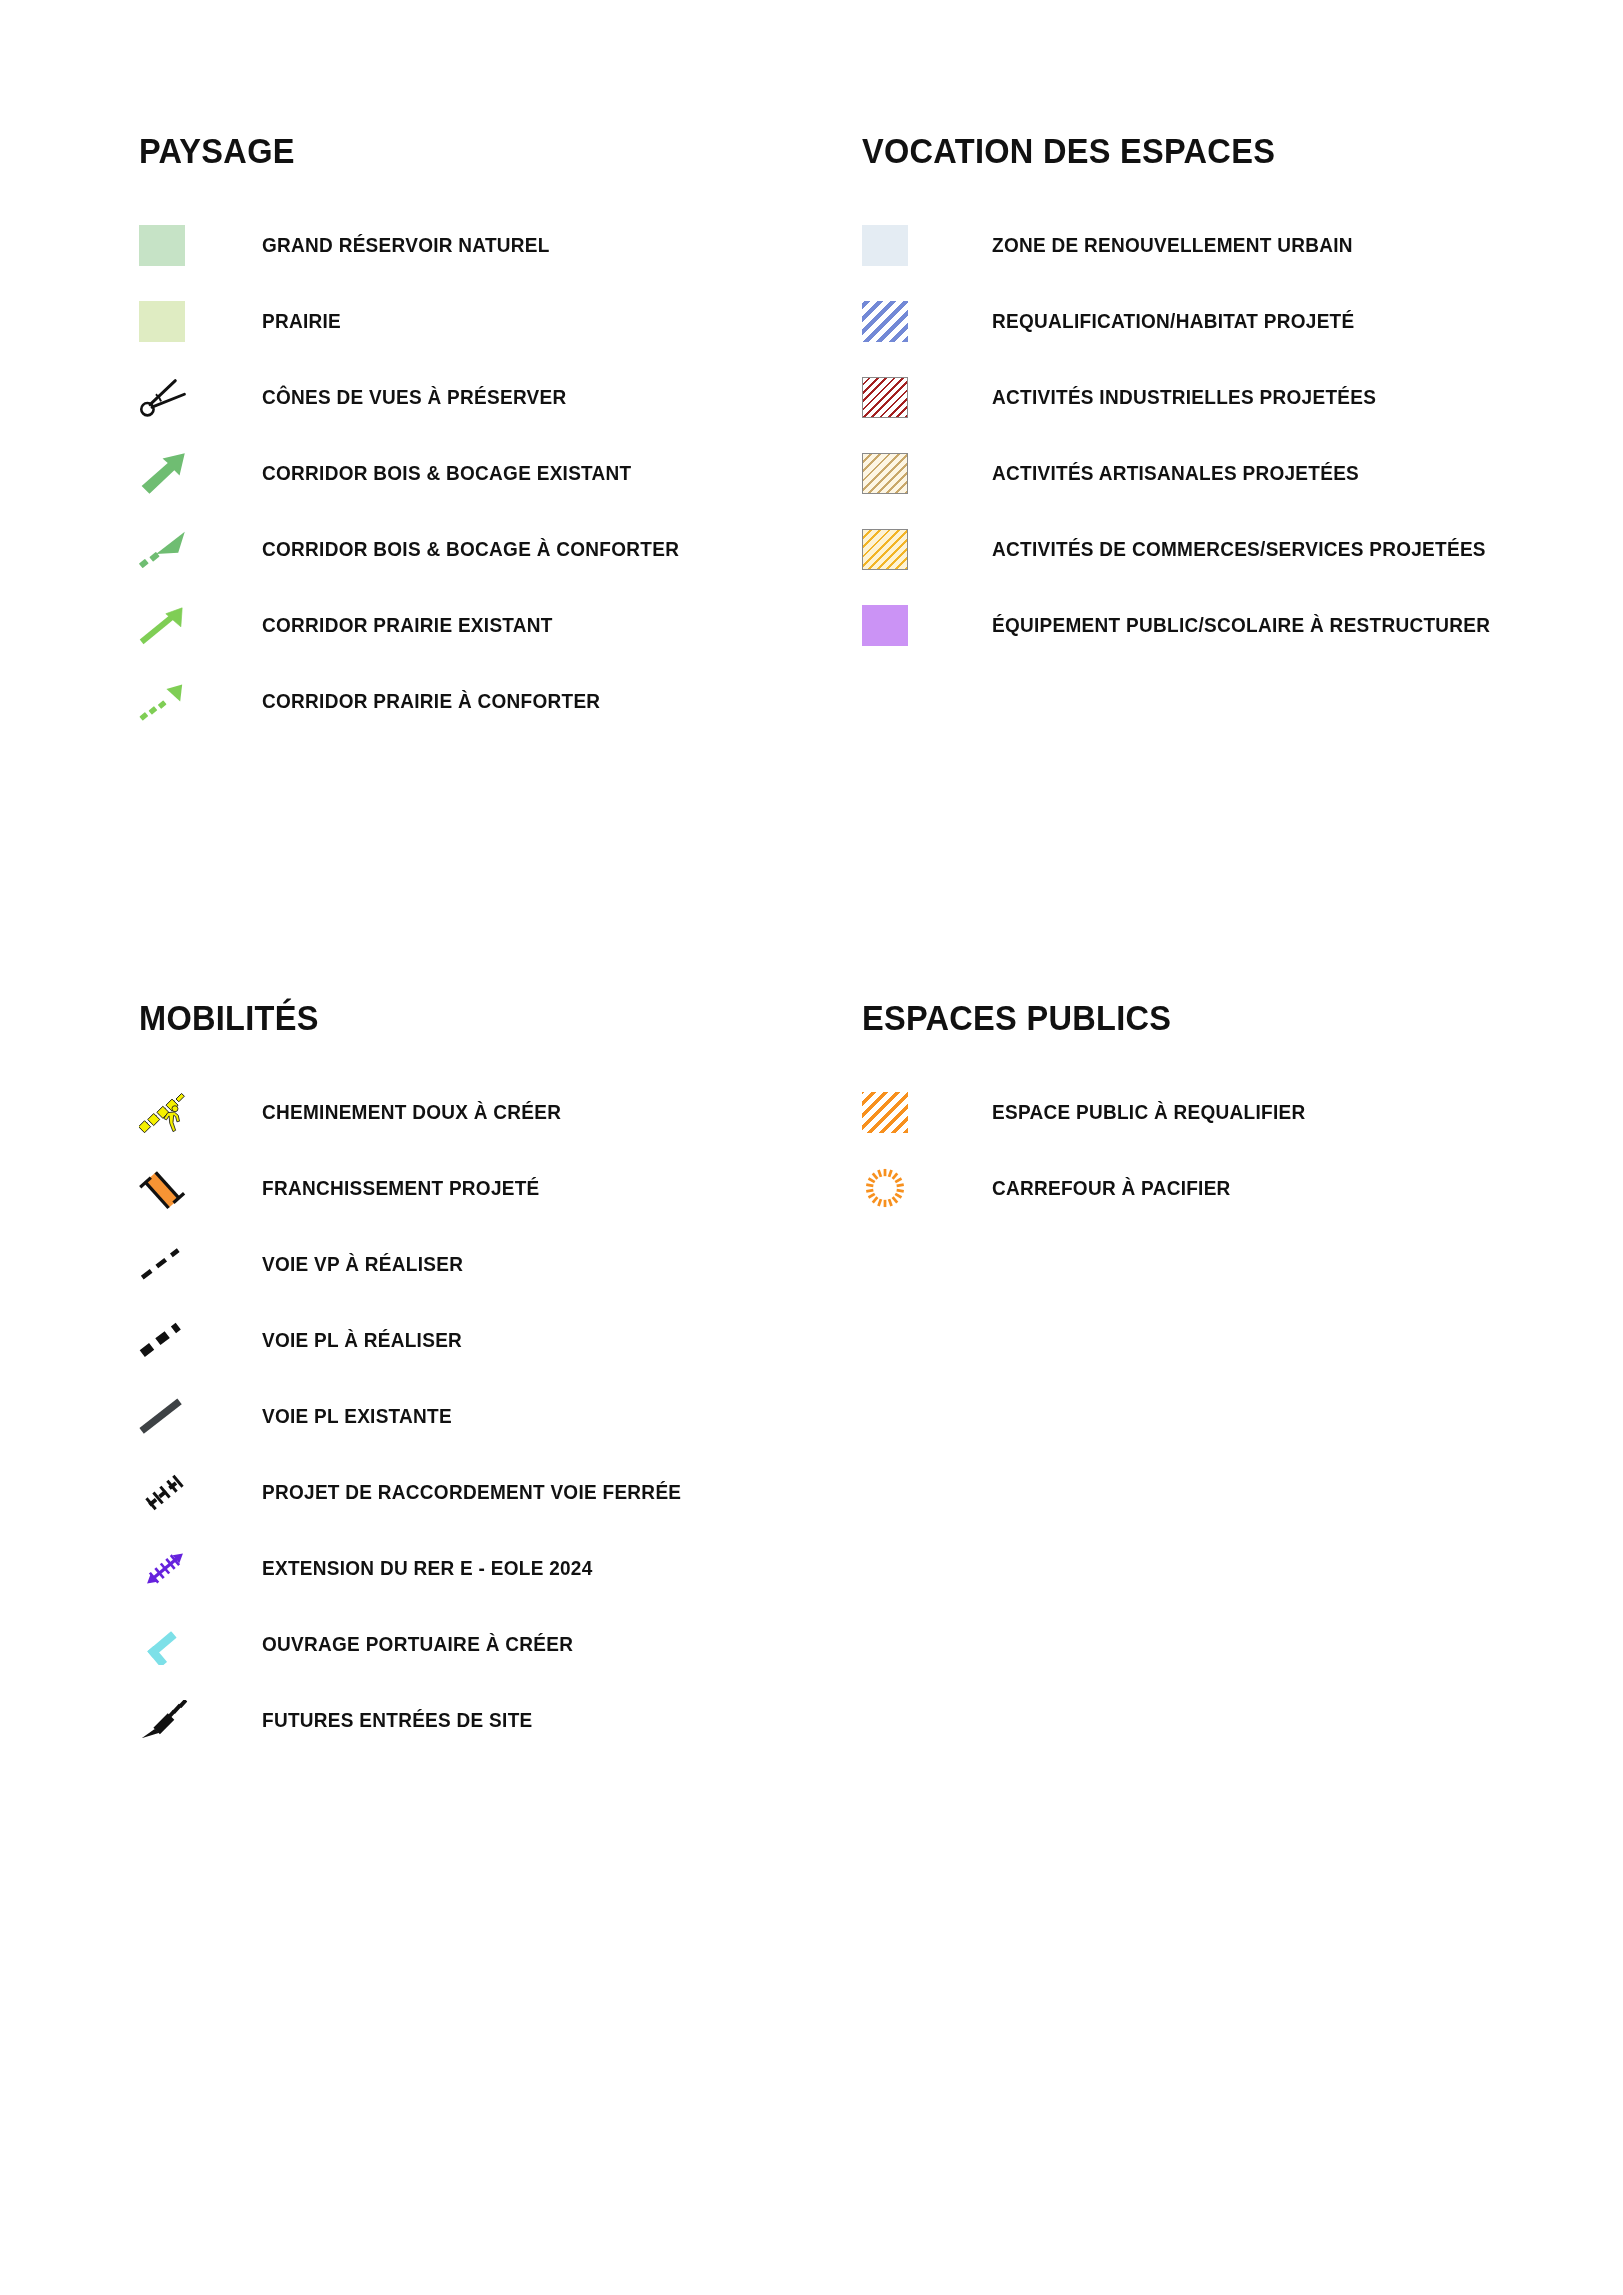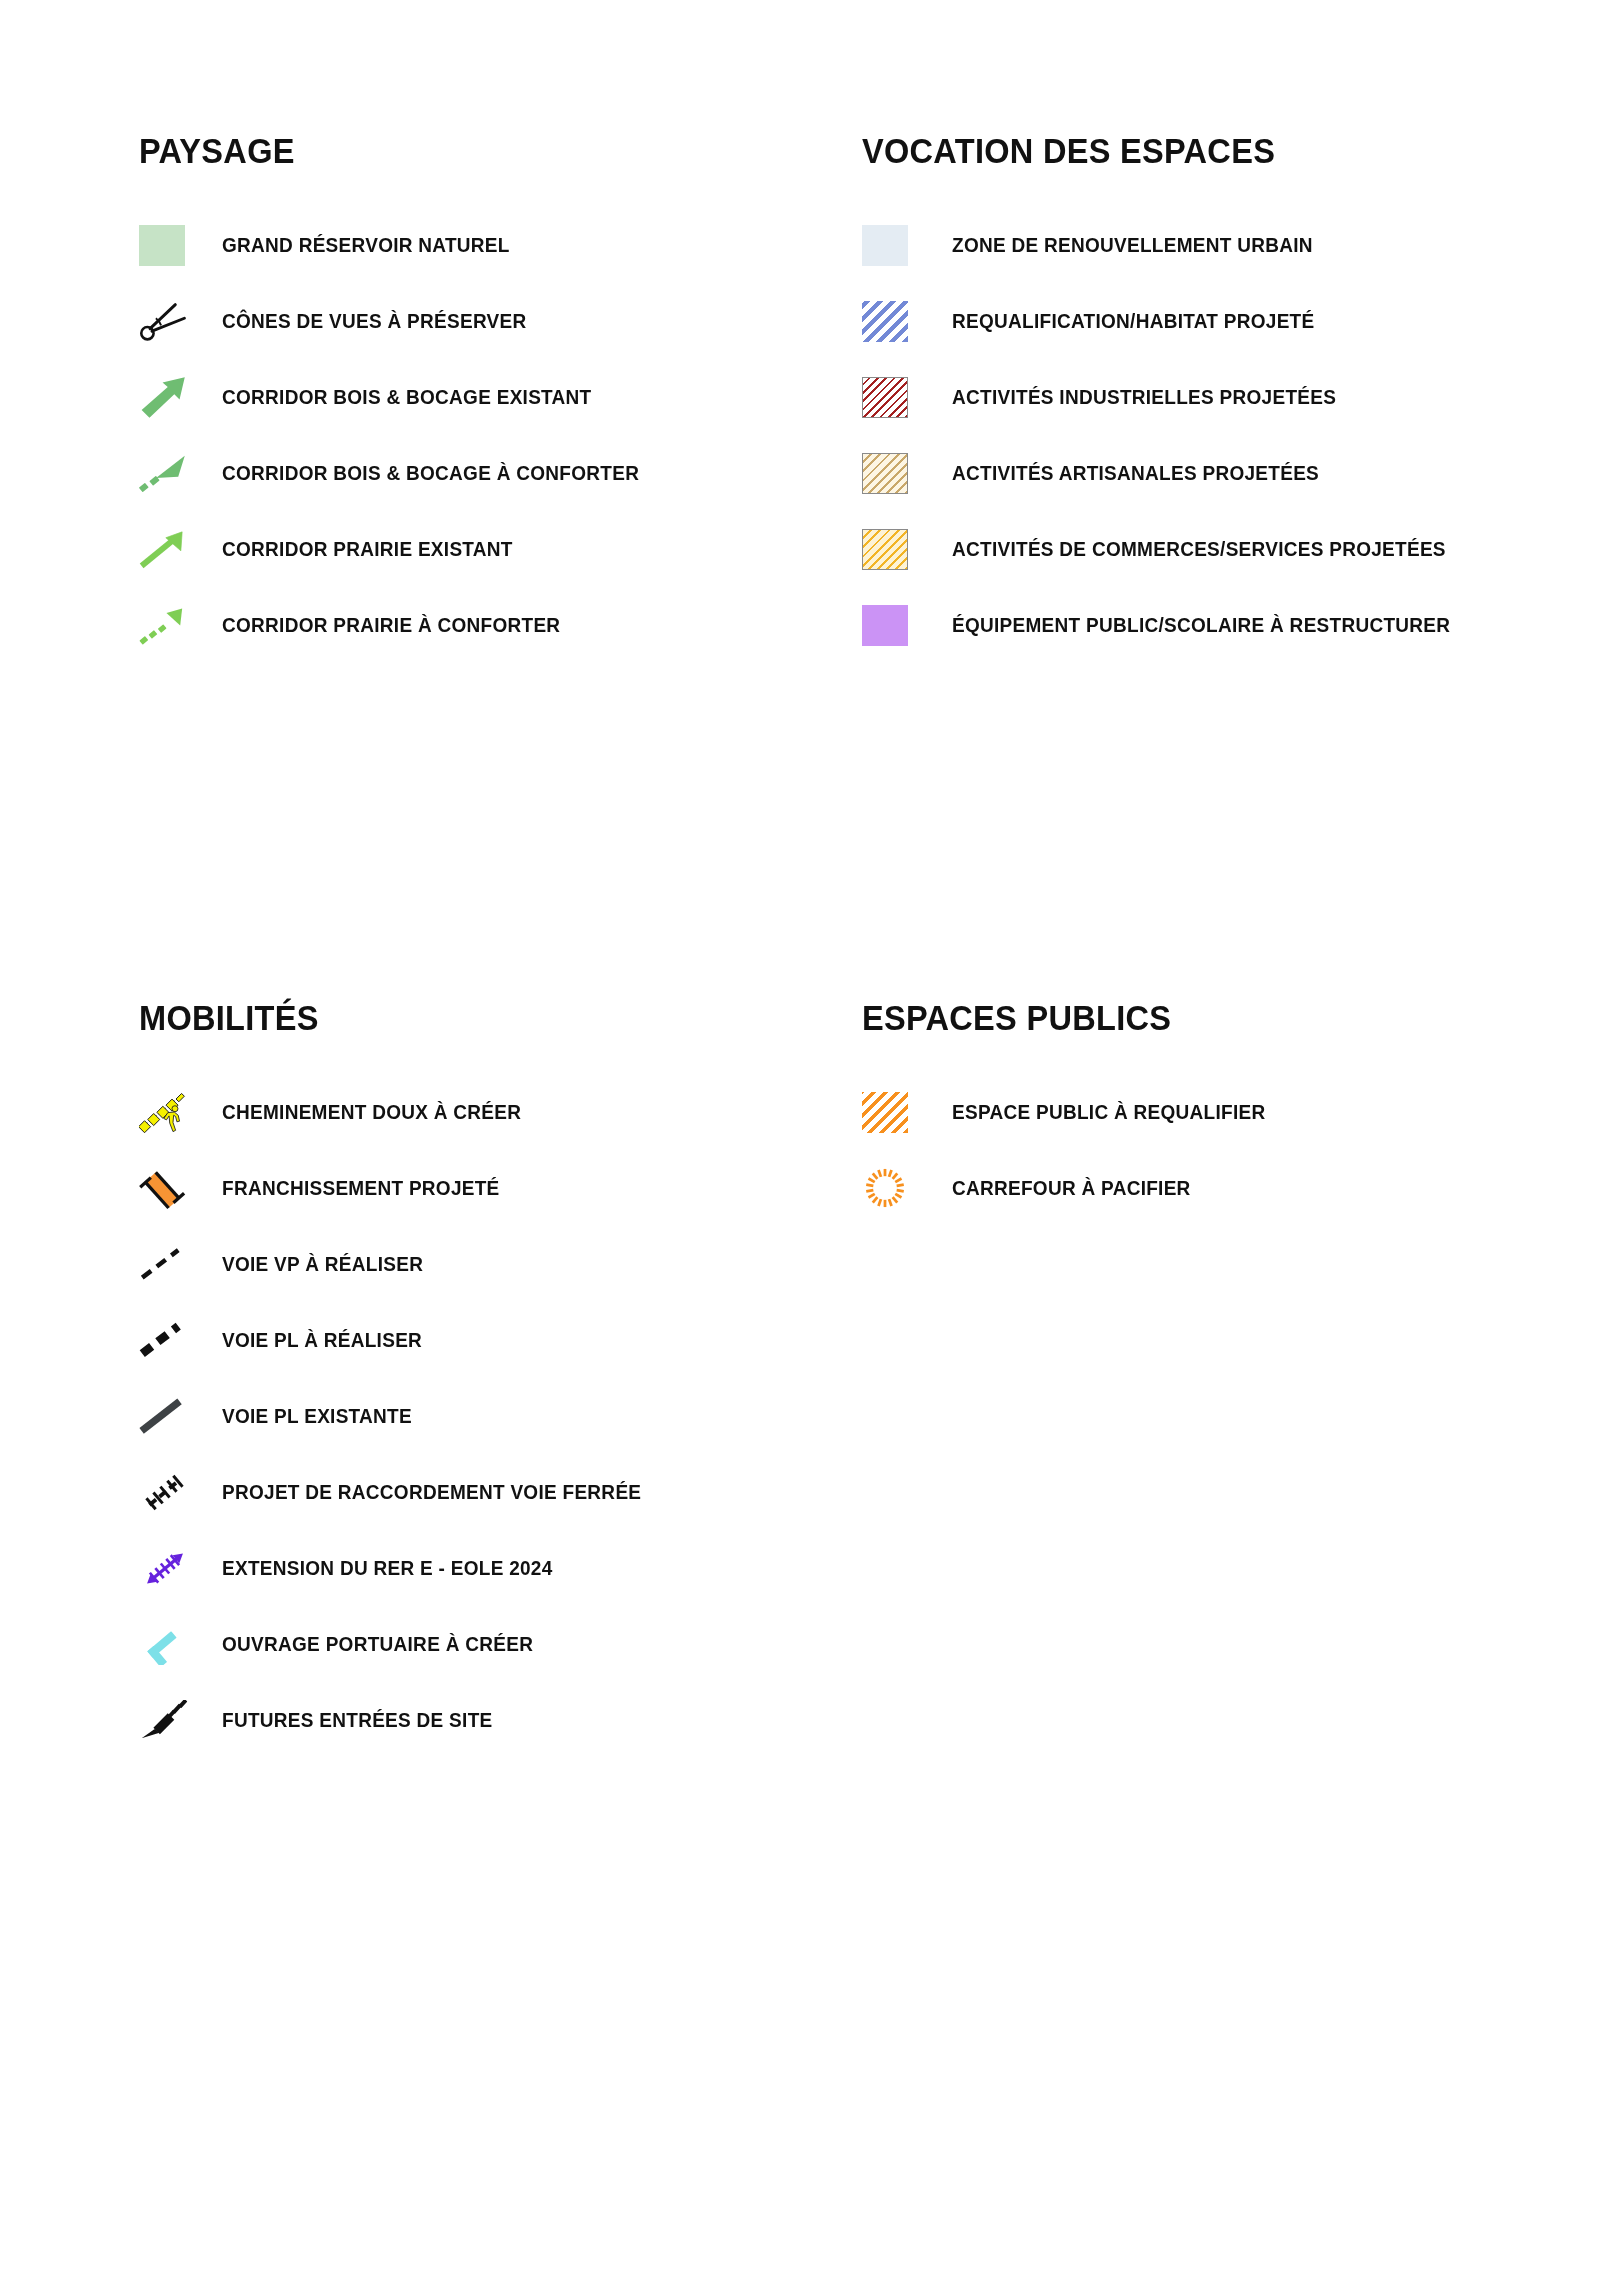--- a/index.html
+++ b/index.html
@@ -36,6 +36,7 @@
     align-items:center;
     height:48px;
     margin-bottom:28px;
+    gap:40px;
   }
   .swatch-wrap {
     width:59px;

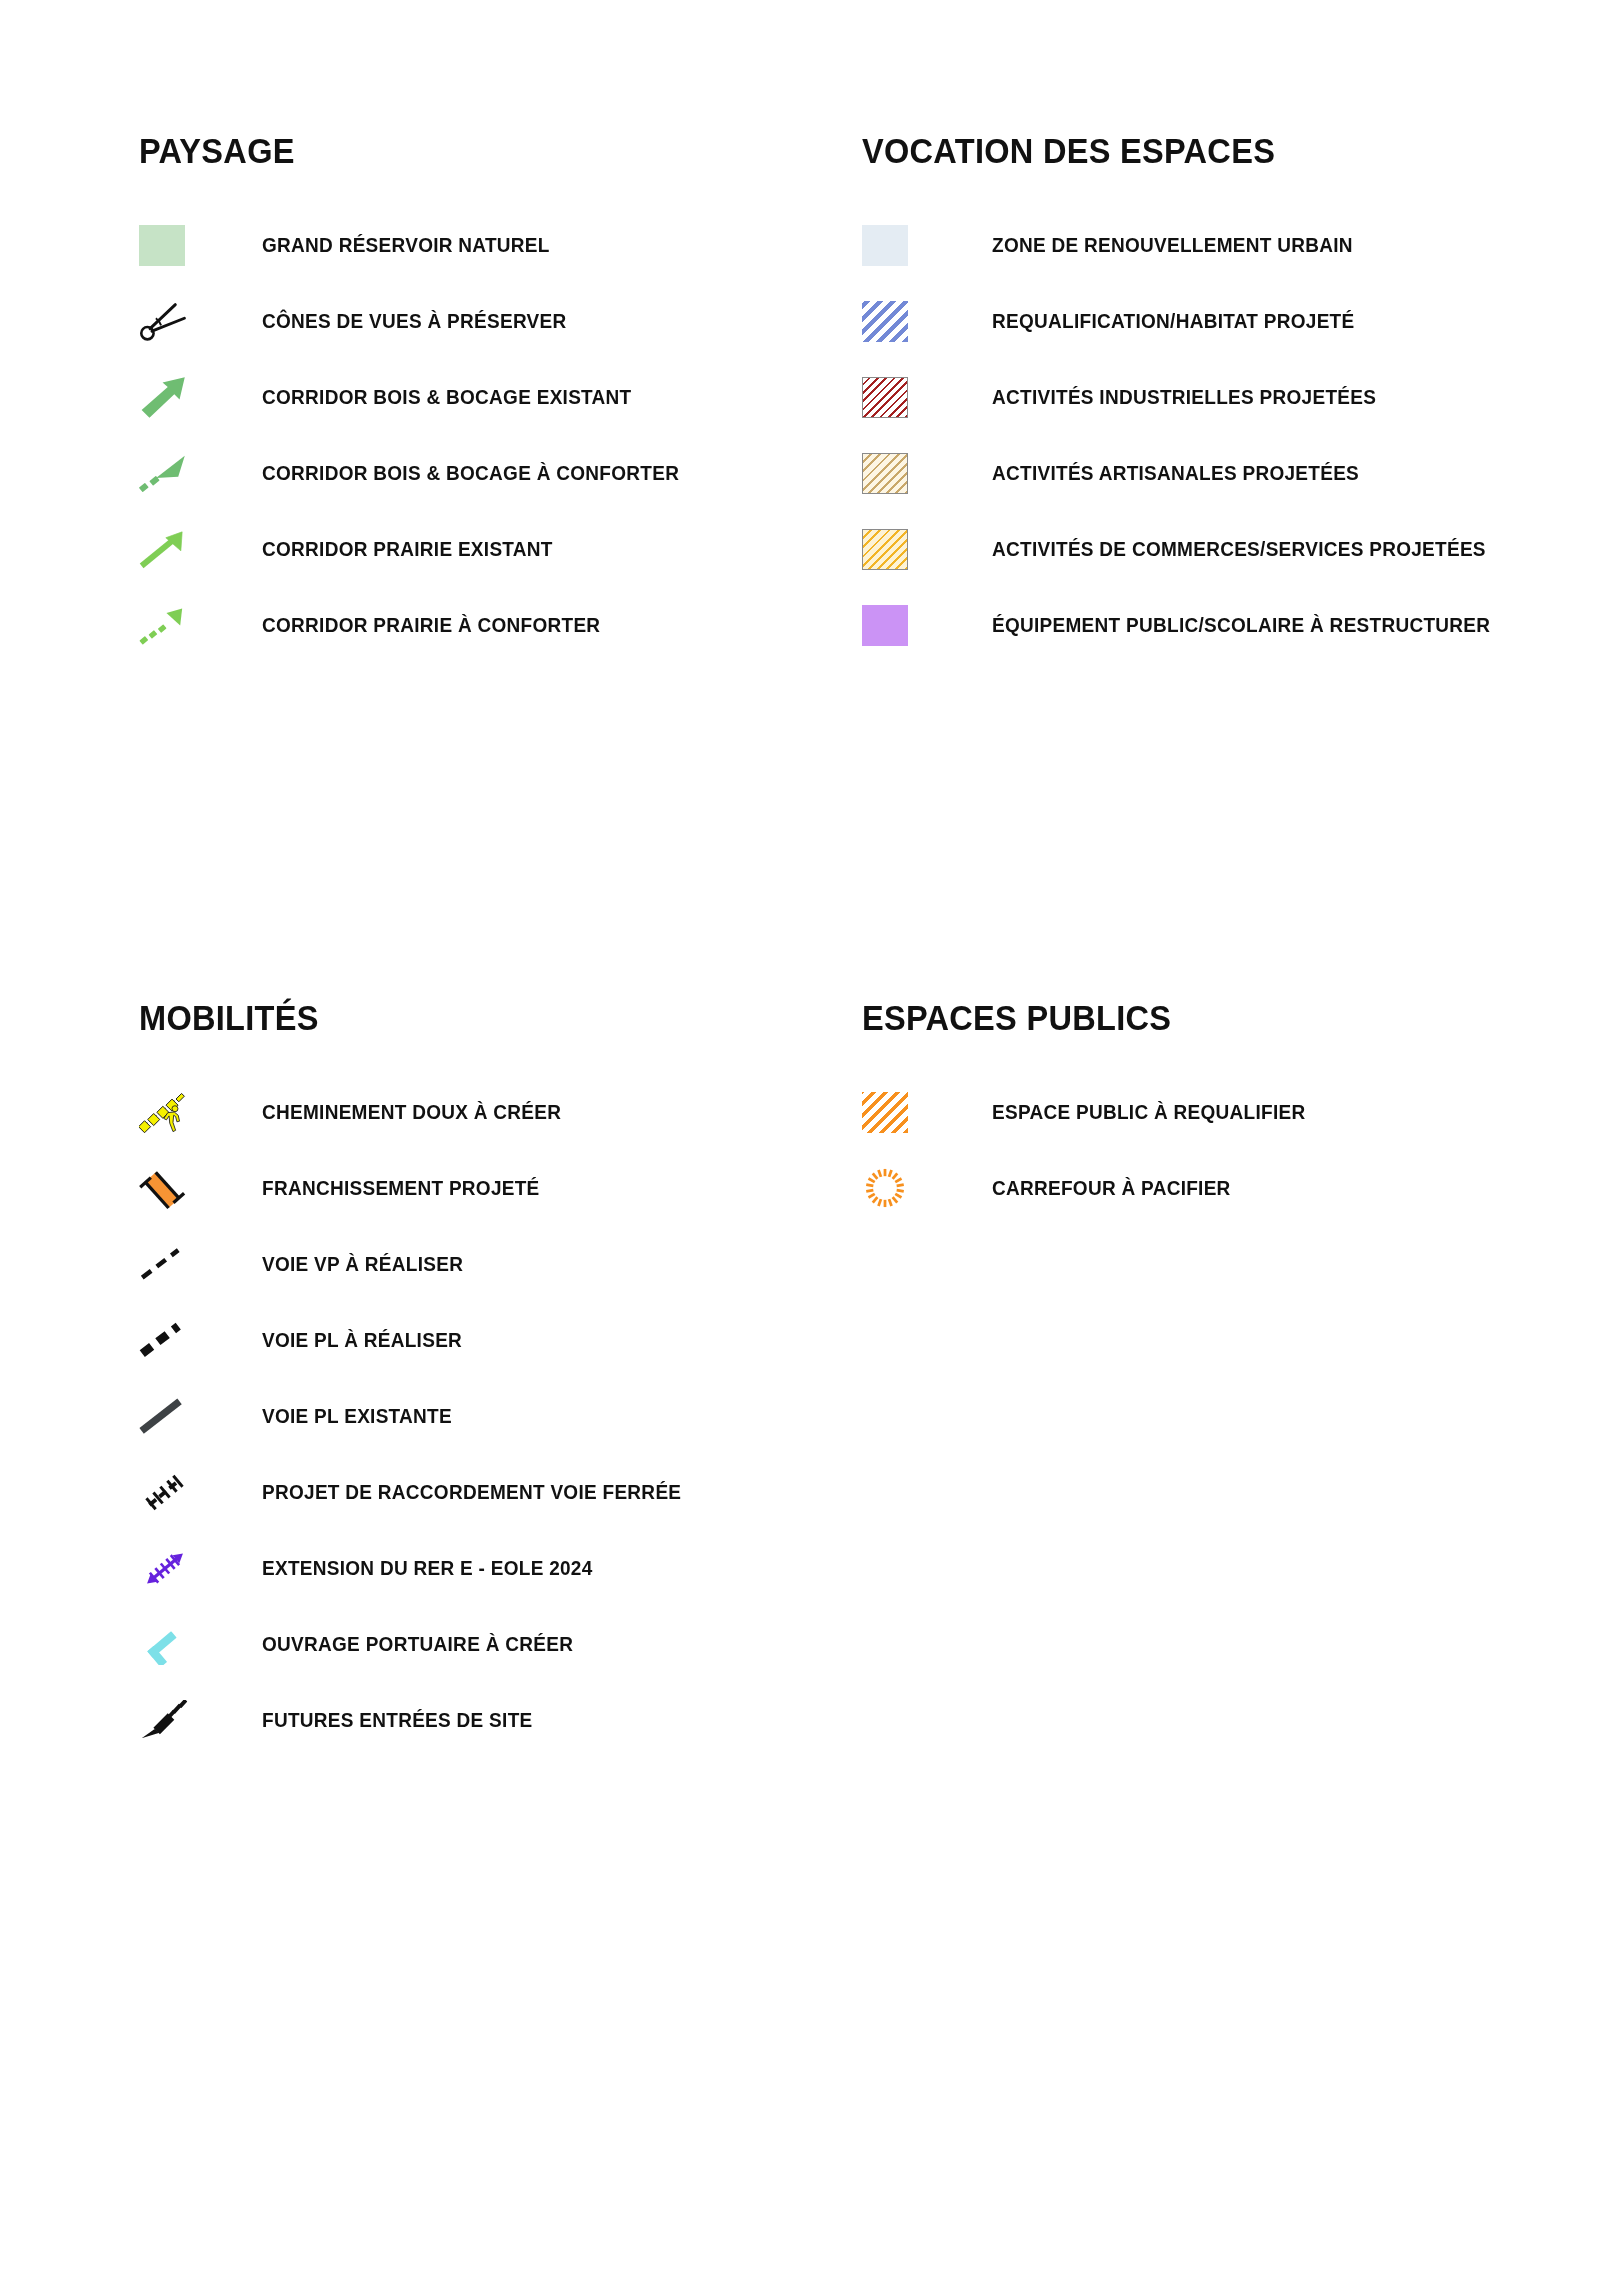--- a/index.html
+++ b/index.html
@@ -93,6 +93,12 @@
       <span class="row-label">GRAND RÉSERVOIR NATUREL</span>
     </div>
 
+    <div class="row">
+      <span class="swatch-wrap">
+        <span class="sw-solid" style="background:#dfecc2"></span>
+      </span>
+      <span class="row-label">PRAIRIE</span>
+    </div>
 
     <div class="row">
       <span class="swatch-wrap">

